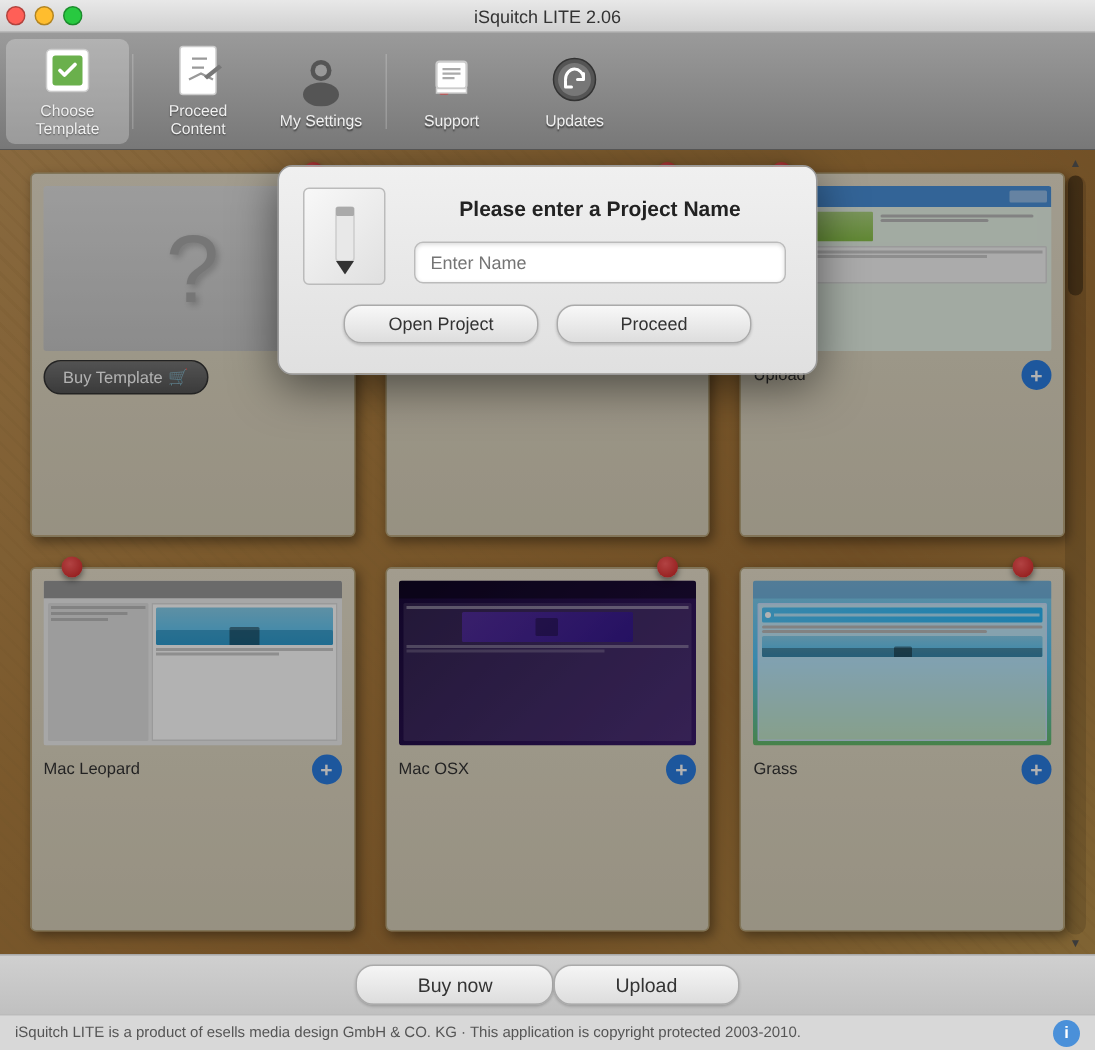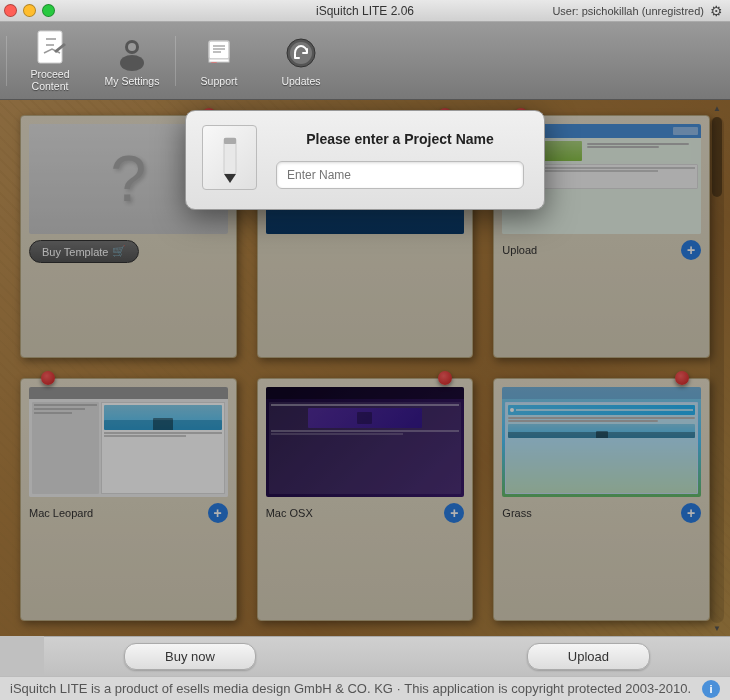--- a/index.html
+++ b/index.html
@@ -420,10 +420,6 @@
     <div class="win-btn maximize"></div>
   </div>
   <span class="title-text">iSquitch LITE 2.06</span>
-  <div class="user-info">
-    <span>User: psichokillah (unregistred)</span>
-    <span class="gear-icon">⚙</span>
-  </div>
 </div>
 
 <div class="toolbar">

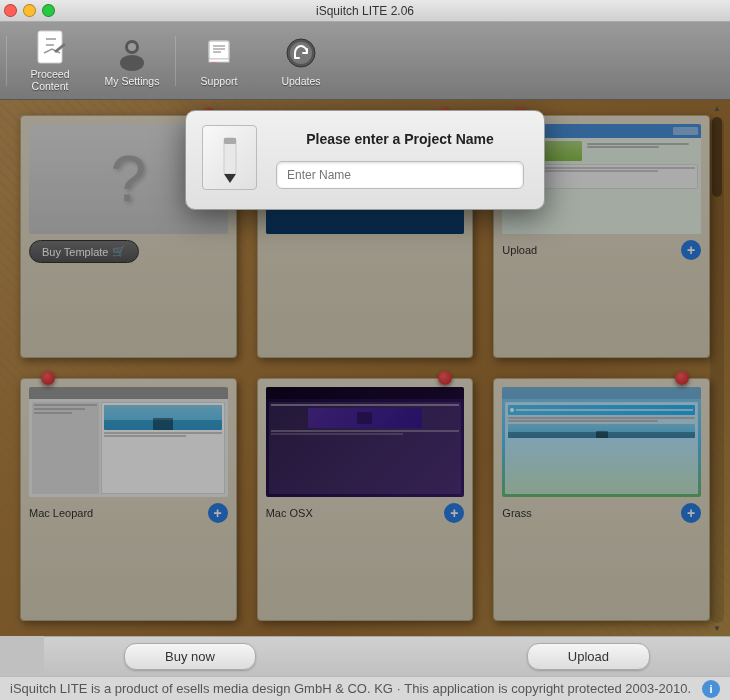--- a/index.html
+++ b/index.html
@@ -424,6 +424,16 @@
 
 <div class="toolbar">
 
+  <div class="toolbar-item active">
+    <div class="icon-wrap">
+      <svg class="icon-svg" viewBox="0 0 36 36" fill="none">
+        <rect x="4" y="4" width="28" height="28" rx="3" fill="white" stroke="#ccc" stroke-width="1"></rect>
+        <rect x="8" y="8" width="20" height="20" rx="2" fill="#6ab04c"></rect>
+        <path d="M13 18 L16 21 L23 14" stroke="white" stroke-width="2.5" stroke-linecap="round" stroke-linejoin="round"></path>
+      </svg>
+    </div>
+    <span class="label">Choose Template</span>
+  </div>
 
 
 

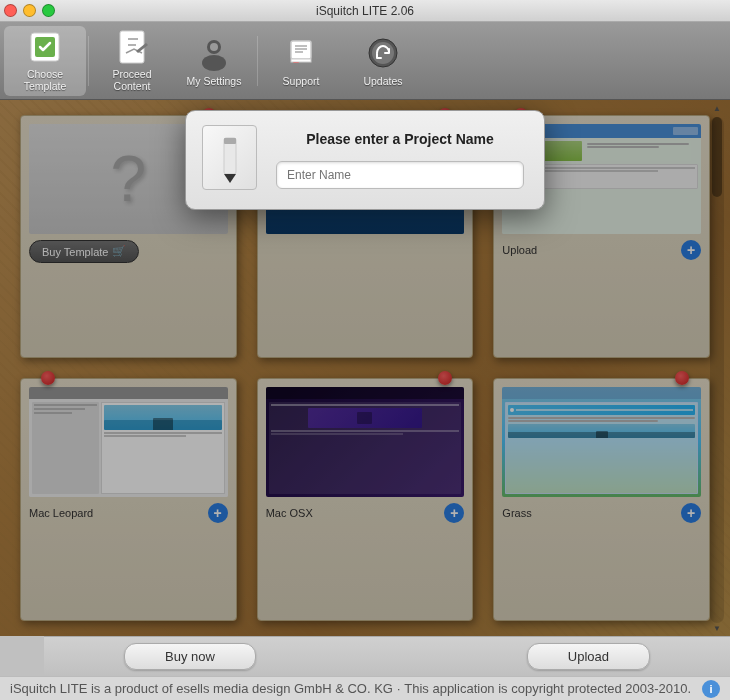--- a/index.html
+++ b/index.html
@@ -684,6 +684,10 @@
         <div class="modal-title">Please enter a Project Name</div>
         <input class="modal-input" type="text" placeholder="Enter Name" style="">
       </div>
+      <div class="modal-buttons">
+        <button class="modal-btn">Open Project</button>
+        <button class="modal-btn">Proceed</button>
+      </div>
     </div>
   </div>
 

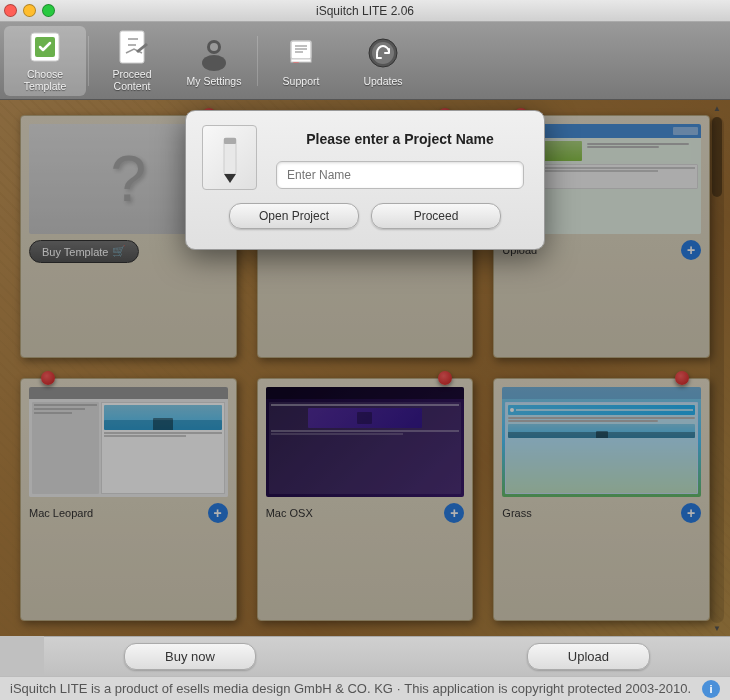--- a/index.html
+++ b/index.html
@@ -221,9 +221,8 @@
       border-top: 1px solid #aaa;
       display: flex;
       align-items: center;
-      justify-content: space-between;
+      justify-content: center;
       padding: 0 80px;
-      margin-left: 44px;
     }
     .bottom-btn {
       background: linear-gradient(to bottom, #f5f5f5, #ddd);

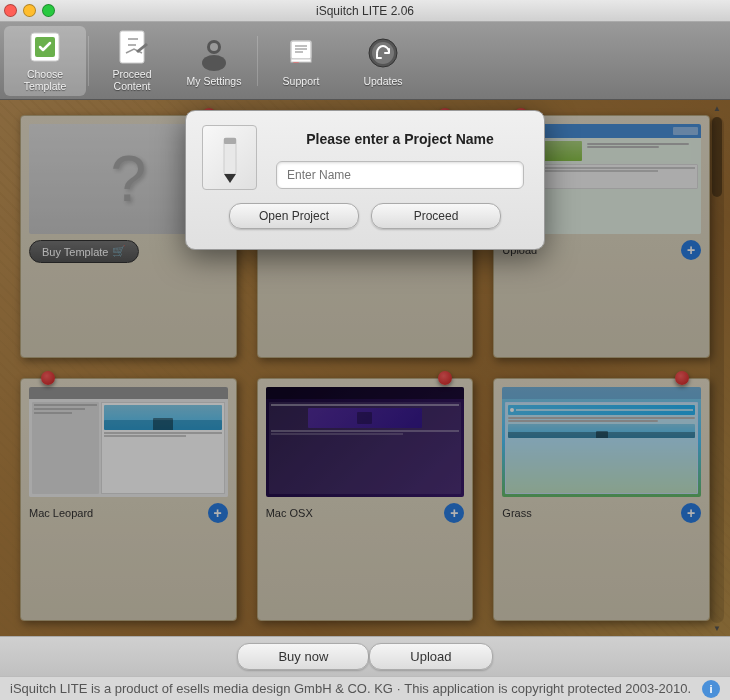--- a/index.html
+++ b/index.html
@@ -246,7 +246,7 @@
       padding: 0 10px;
     }
     .footer-text {
-      font-size: 13px;
+      font-size: 10px;
       color: #555;
     }
     .info-btn {

